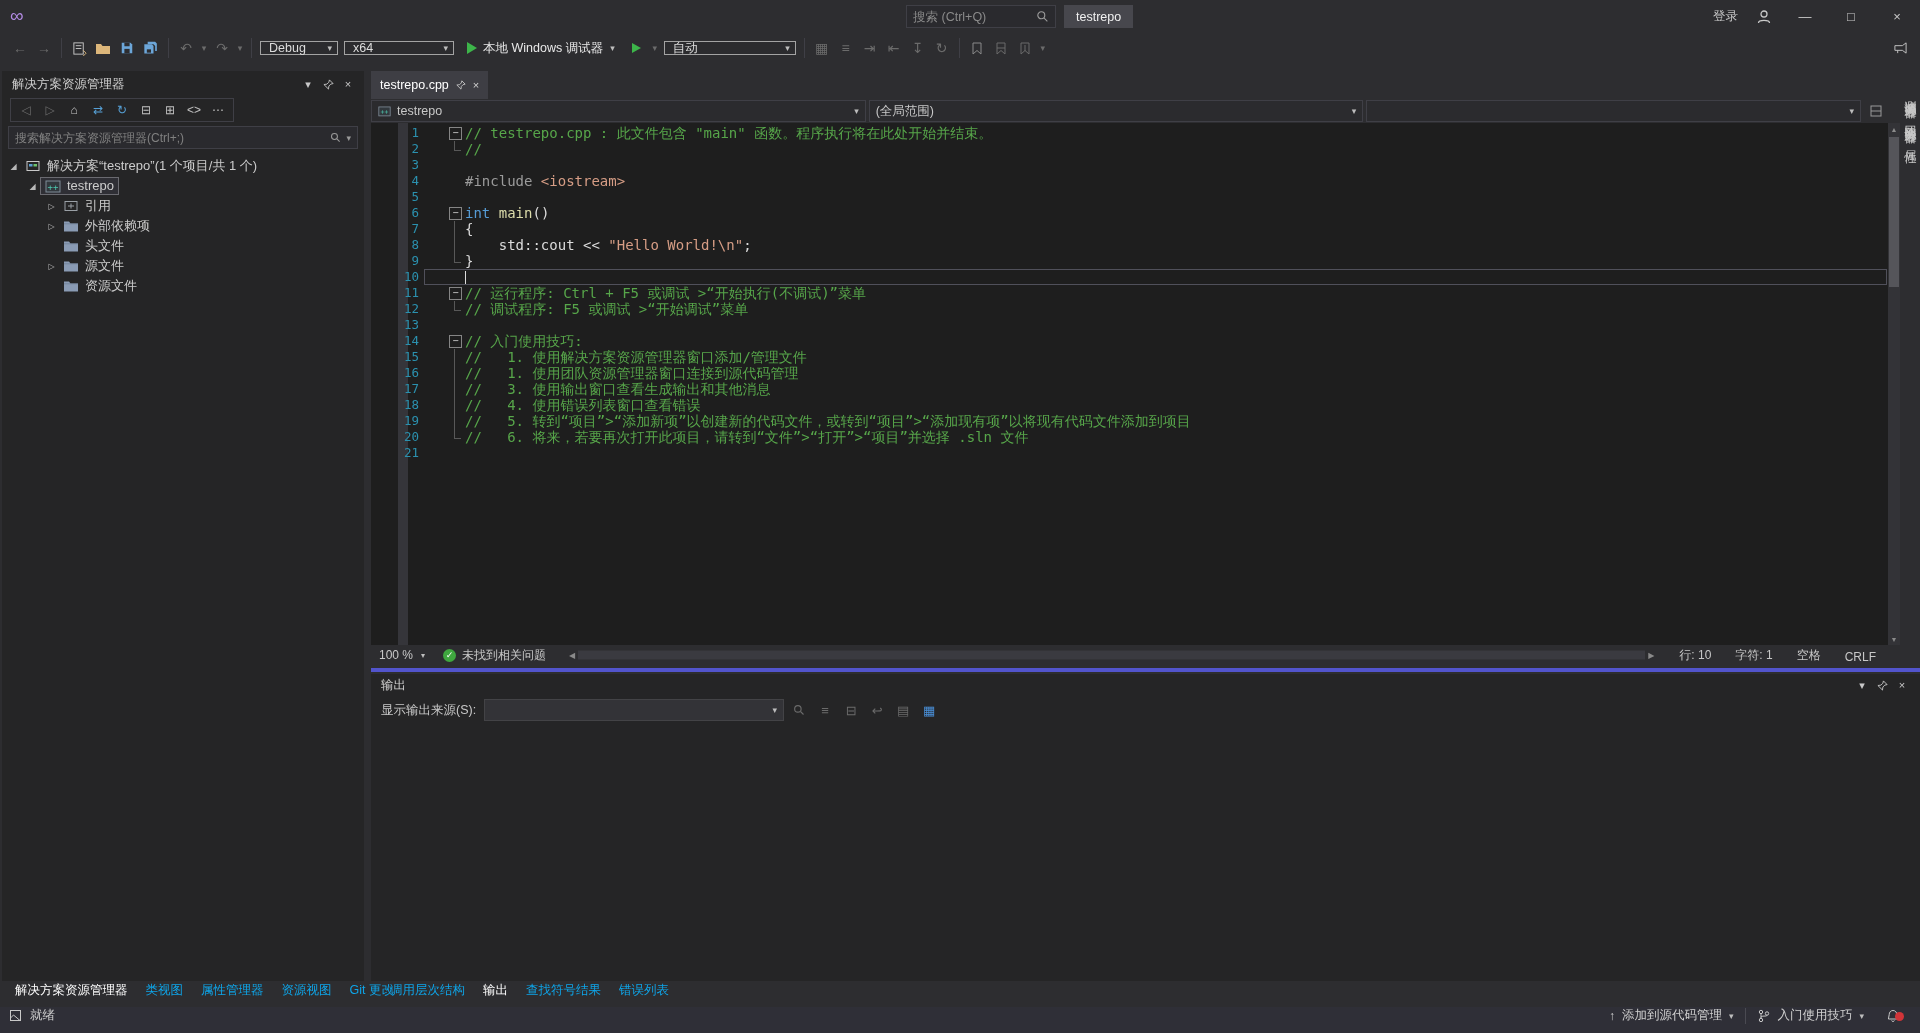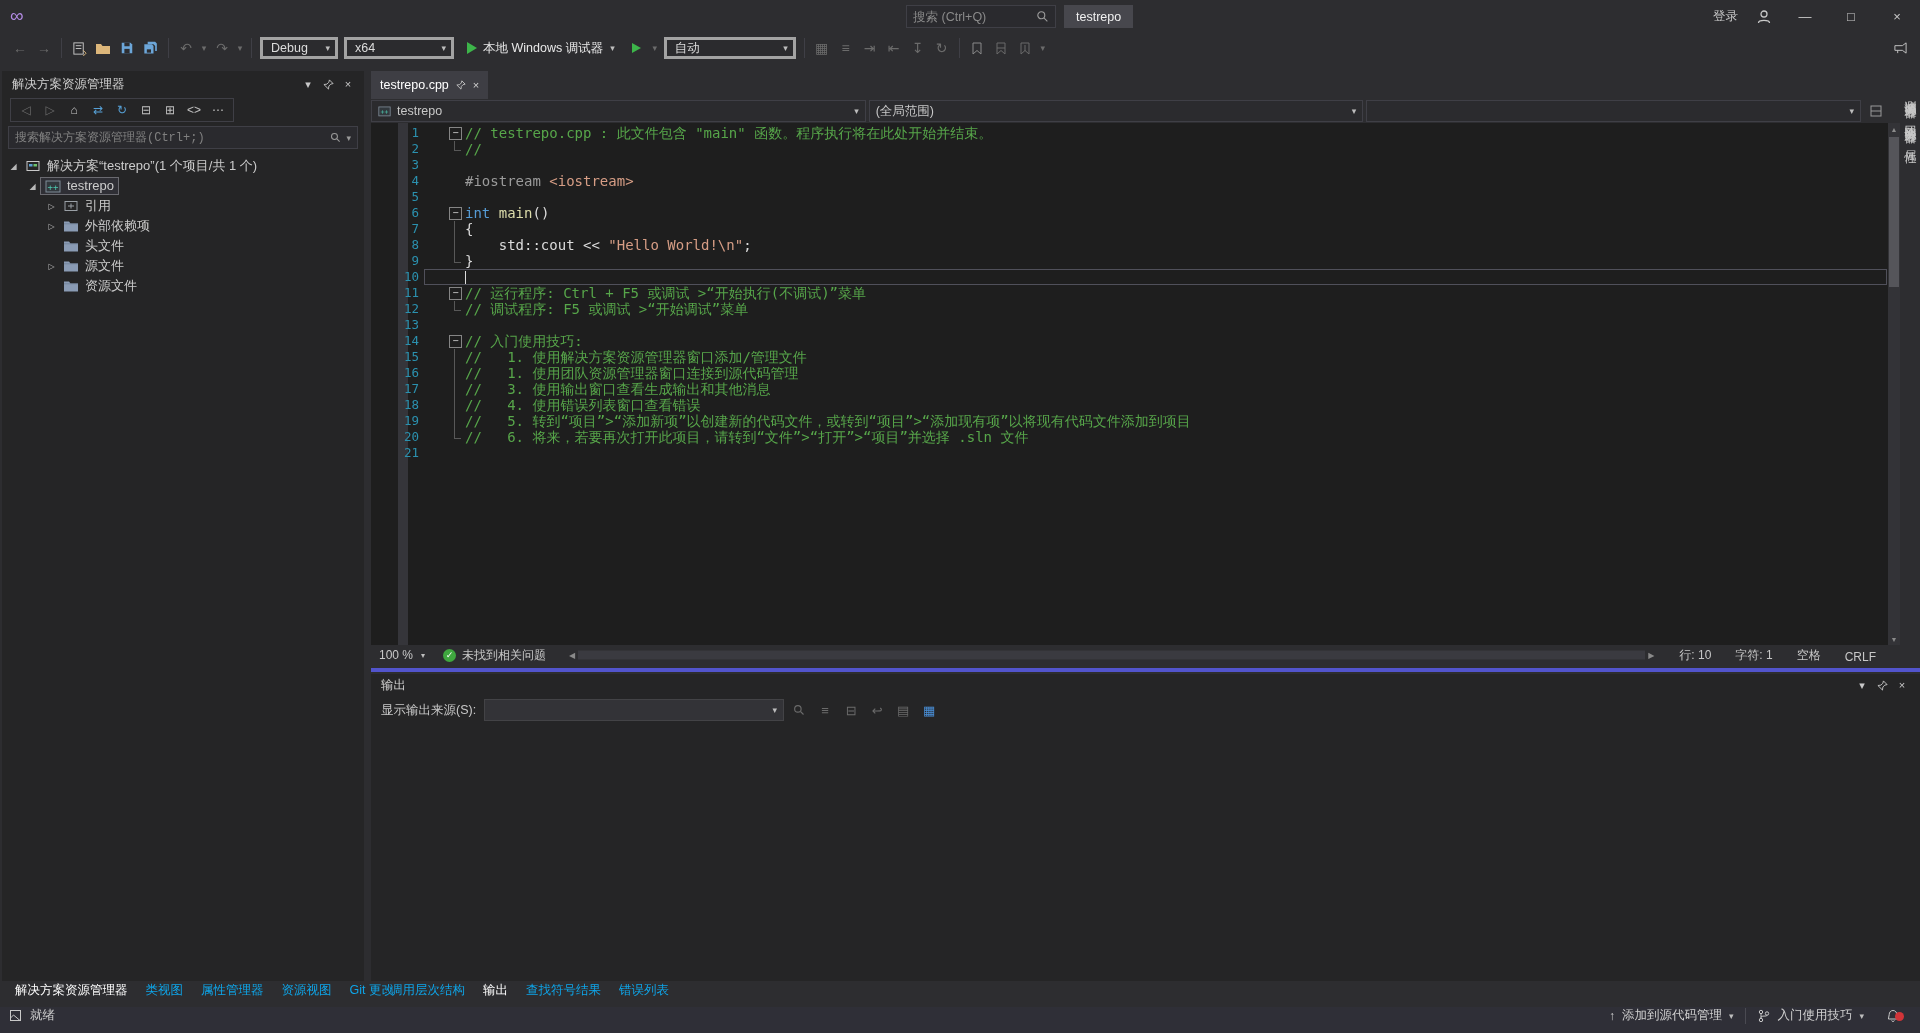--- a/index.html
+++ b/index.html
@@ -28,7 +28,7 @@
 .tbi.sm{min-width:12px;font-size:9px}
 .tbi.dis{color:#6b6b6b}
 .sep{width:1px;height:20px;background:#3f3f46;margin:0 5px;flex:0 0 1px}
-.combo{display:flex;align-items:center;height:22px;background:#2b2b2e;border:3px solid #a3a3a3;padding:0 5px 0 8px;font-size:12.5px;color:#dcdcdc;margin:18px 3px}
+.combo{display:flex;align-items:center;height:14px;background:#2b2b2e;border:1px solid #a3a3a3;padding:0 5px 0 8px;font-size:12.5px;color:#dcdcdc;margin:18px 3px}
 .combo .cv{flex:1;white-space:nowrap}
 .combo .ar{color:#bdbdbd;font-size:9px;margin-left:8px}
 .w78{width:78px}.w110{width:110px}.w132{width:132px}

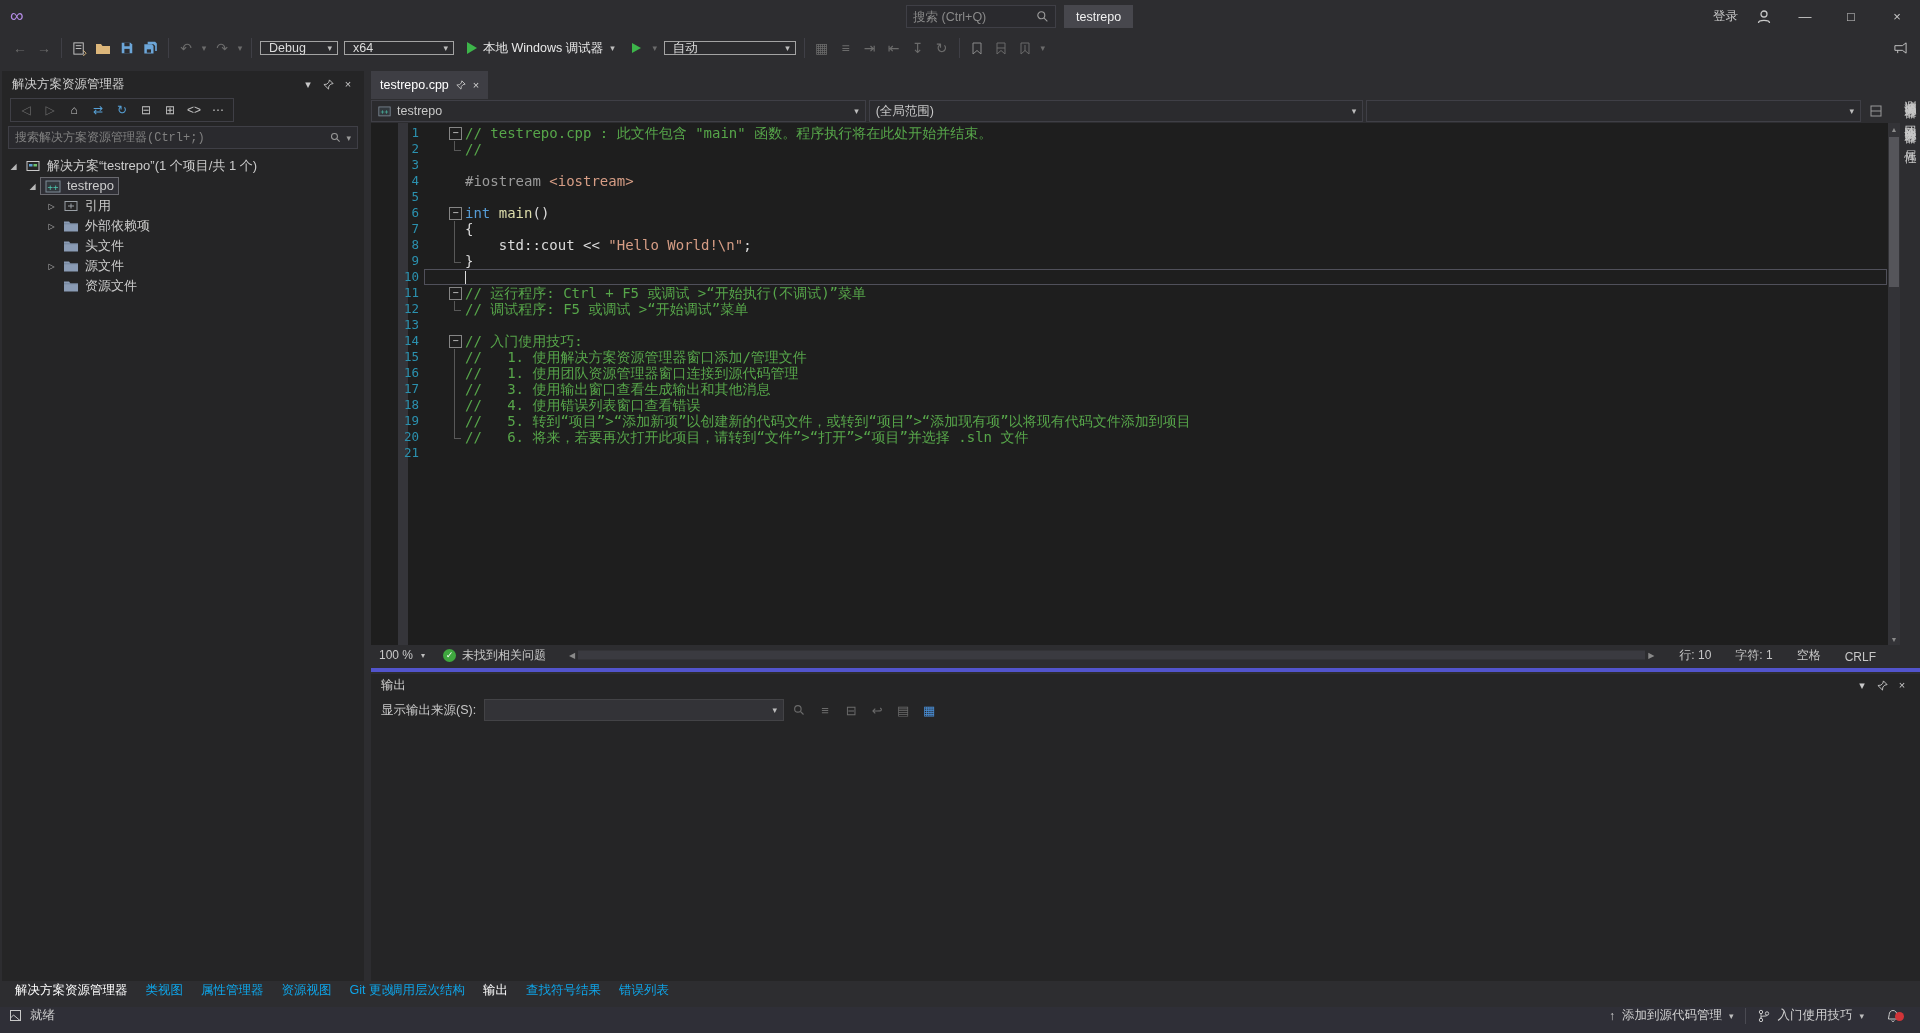--- a/index.html
+++ b/index.html
@@ -49,7 +49,7 @@
 .sei.dis{color:#6b6b6b}
 .sei.blue{color:#56a0d6}
 .se-search{display:flex;align-items:center;height:23px;margin:3px 6px 4px 6px;background:#2a2a2e;border:1px solid #3f3f46;padding:0 6px}
-.se-search input{flex:1;background:transparent;border:none;outline:none;color:#a3a3a3;font-size:12px;font-family:Liberation Mono, monospace;min-width:0}
+.se-search input{flex:1;background:transparent;border:none;outline:none;color:#a3a3a3;font-size:12px;font-family:Liberation Sans, sans-serif;min-width:0}
 .se-search input::placeholder{color:#808080}
 .sar{color:#9a9a9a;font-size:9px;margin-left:5px}
 #setree{padding-top:3px}

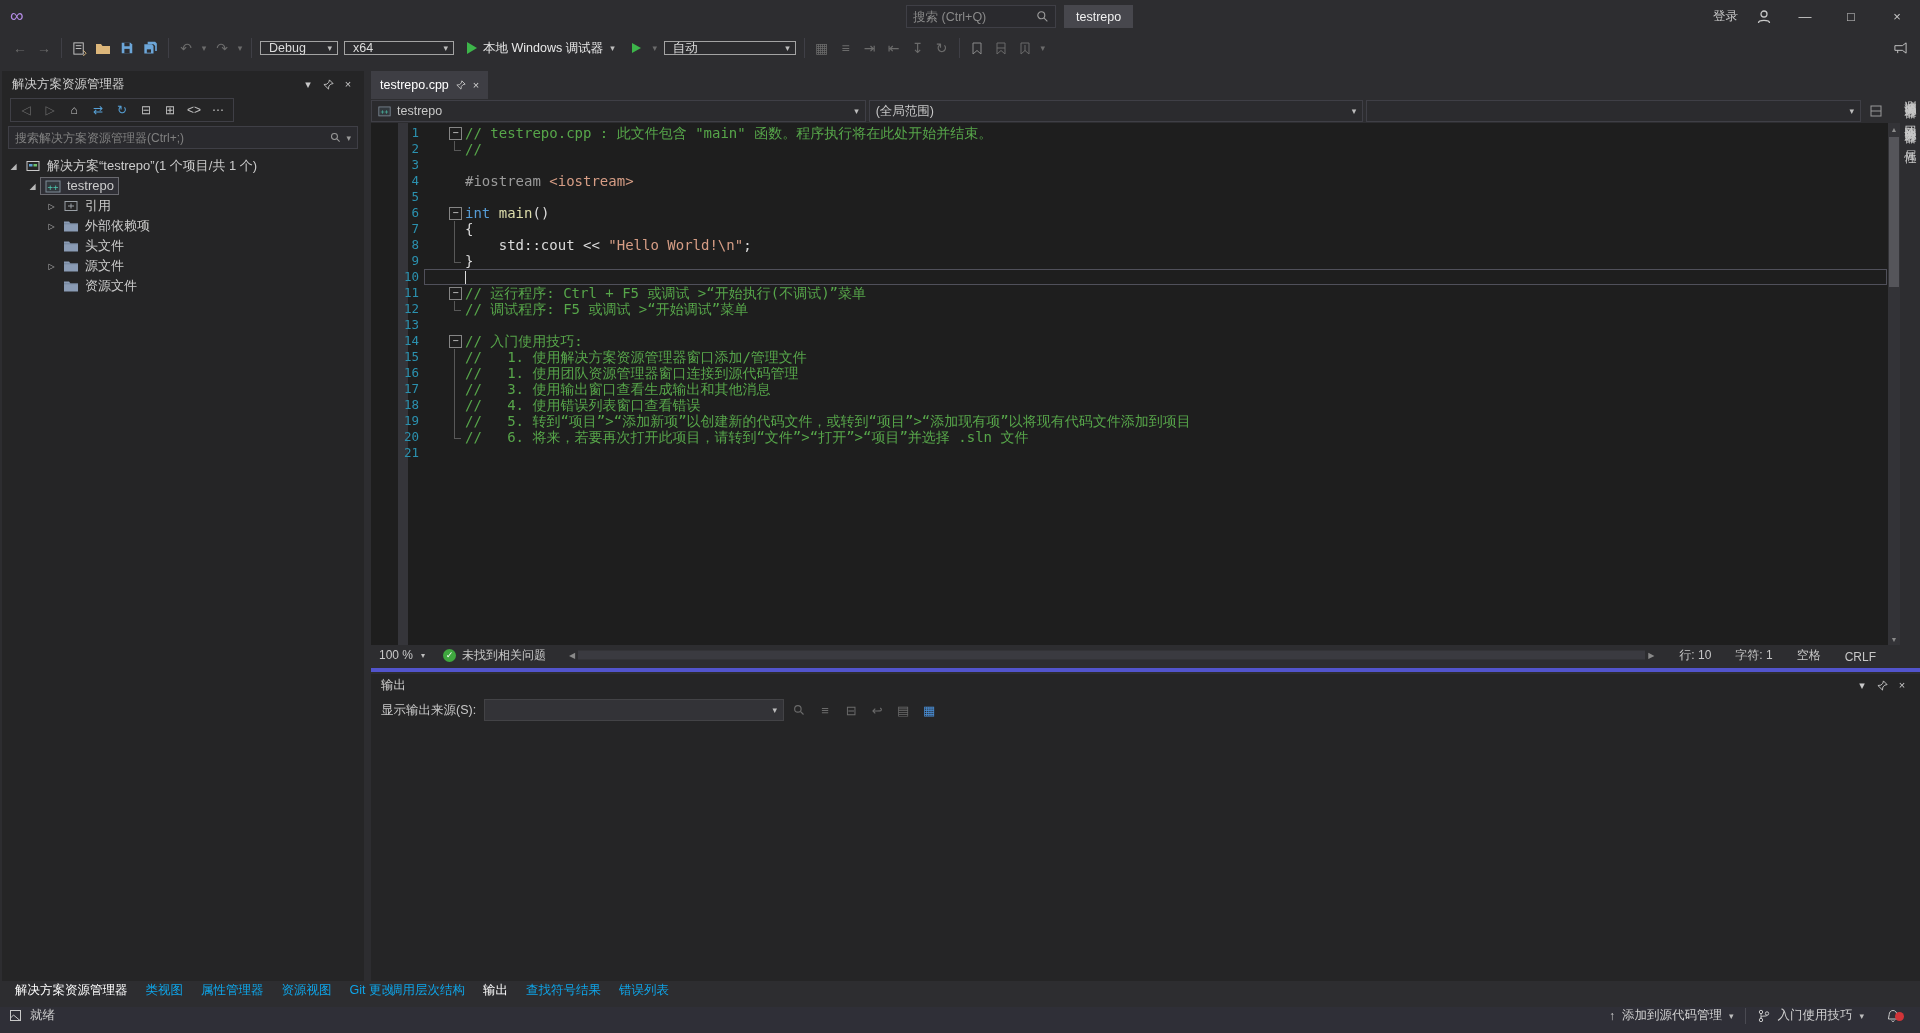--- a/index.html
+++ b/index.html
@@ -444,7 +444,7 @@
         <div class="cl">
           <span class="ln">4</span>
           <span class="fold "></span>
-          <span class="ct"><span class="tk-pre">#iostream </span><span class="tk-str">&lt;iostream&gt;</span></span>
+          <span class="ct"><span class="tk-pre">#include </span><span class="tk-str">&lt;iostream&gt;</span></span>
         </div>
         <div class="cl">
           <span class="ln">5</span>

